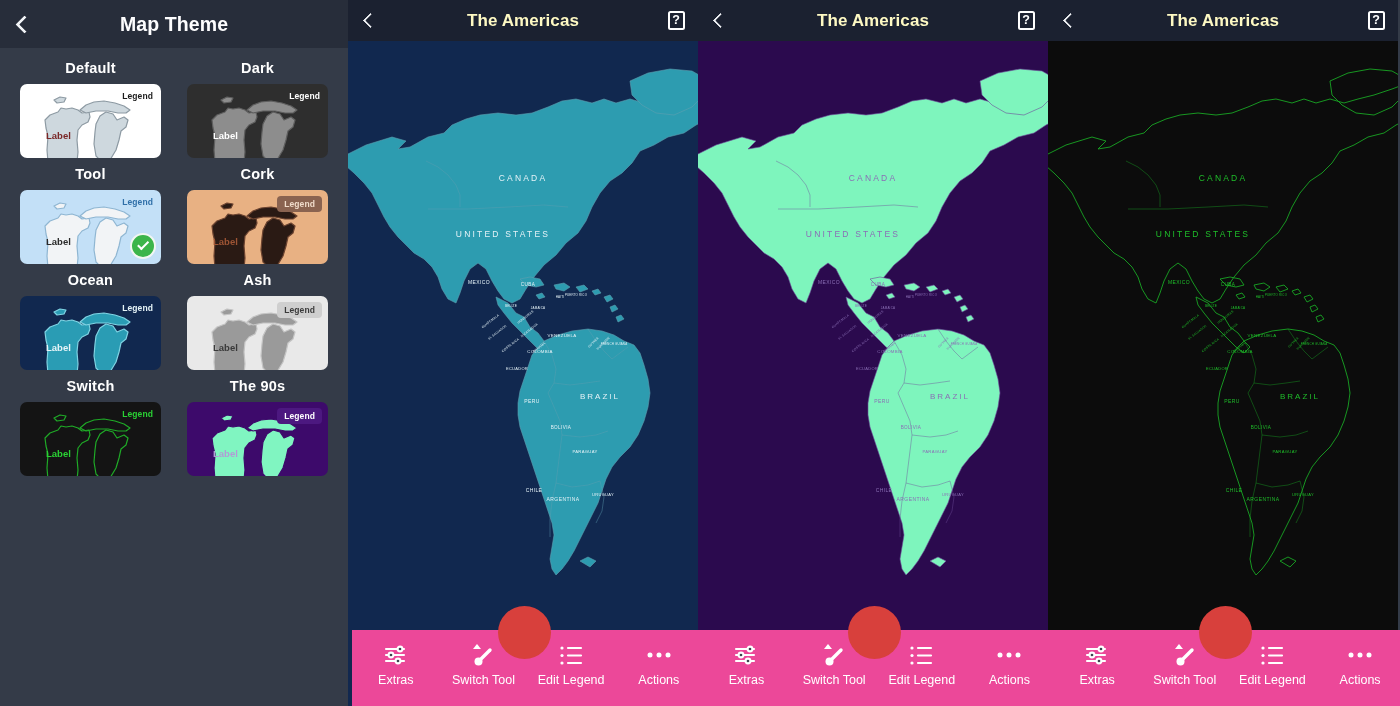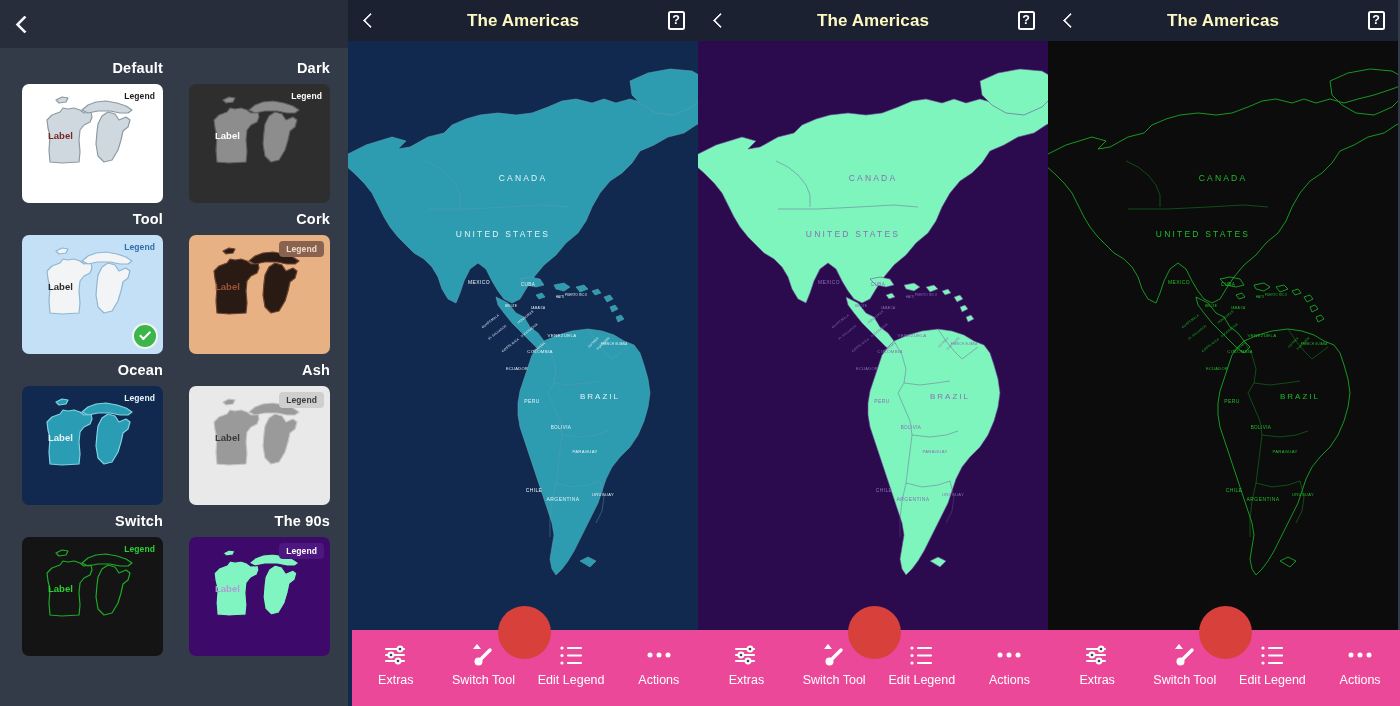--- a/index.html
+++ b/index.html
@@ -149,6 +149,7 @@
       <div class="back-chev">
         <span class="chev-glyph"></span>
       </div>
+      <div class="sidebar-title">Map Theme</div>
     </div>
     <div class="theme-grid" id="theme-grid">
         <div class="theme-cell">

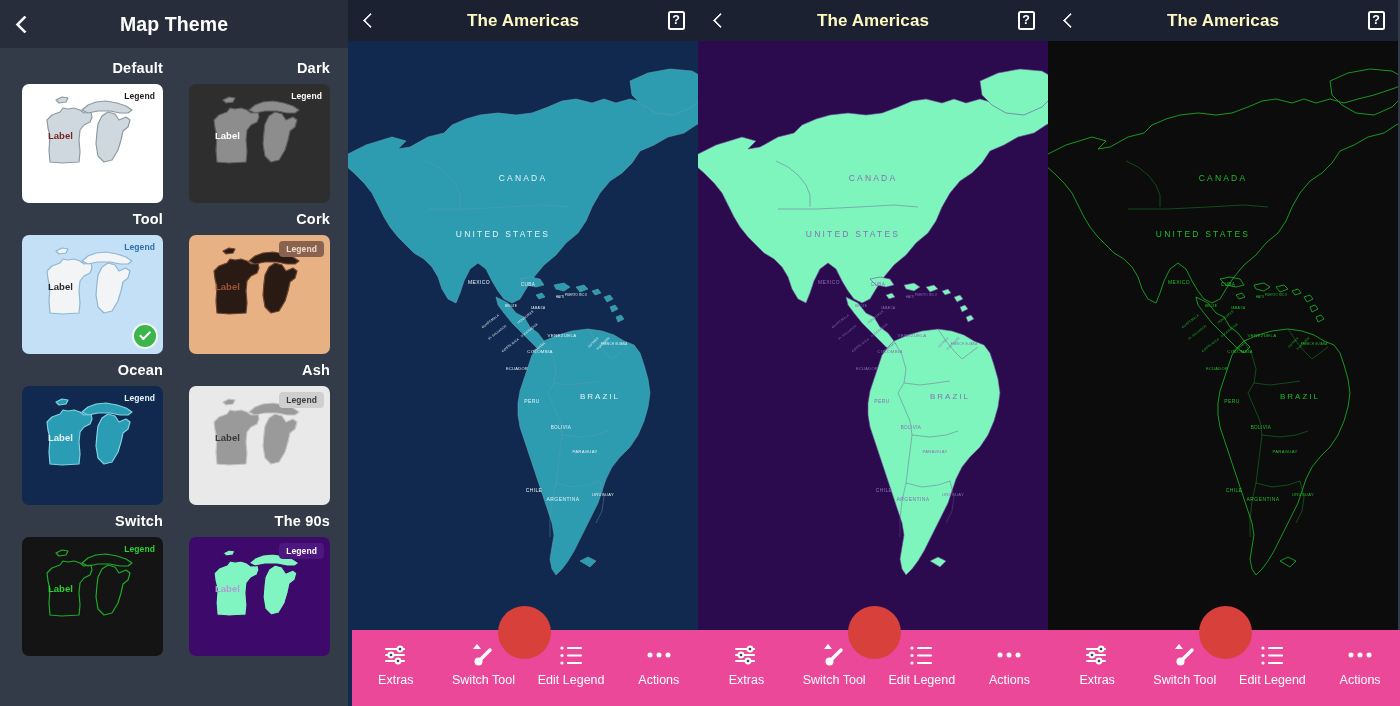--- a/index.html
+++ b/index.html
@@ -47,7 +47,7 @@
     display: grid; grid-template-columns: 1fr 1fr;
     column-gap: 22px; row-gap: 0px;
   }
-  .theme-cell { display: flex; flex-direction: column; align-items: flex-end; margin-bottom: 8px; }
+  .theme-cell { display: flex; flex-direction: column; align-items: center; margin-bottom: 8px; }
   .theme-name {
     color: #ffffff; font-size: 14.5px; font-weight: bold;
     margin-bottom: 8px; letter-spacing: .2px;

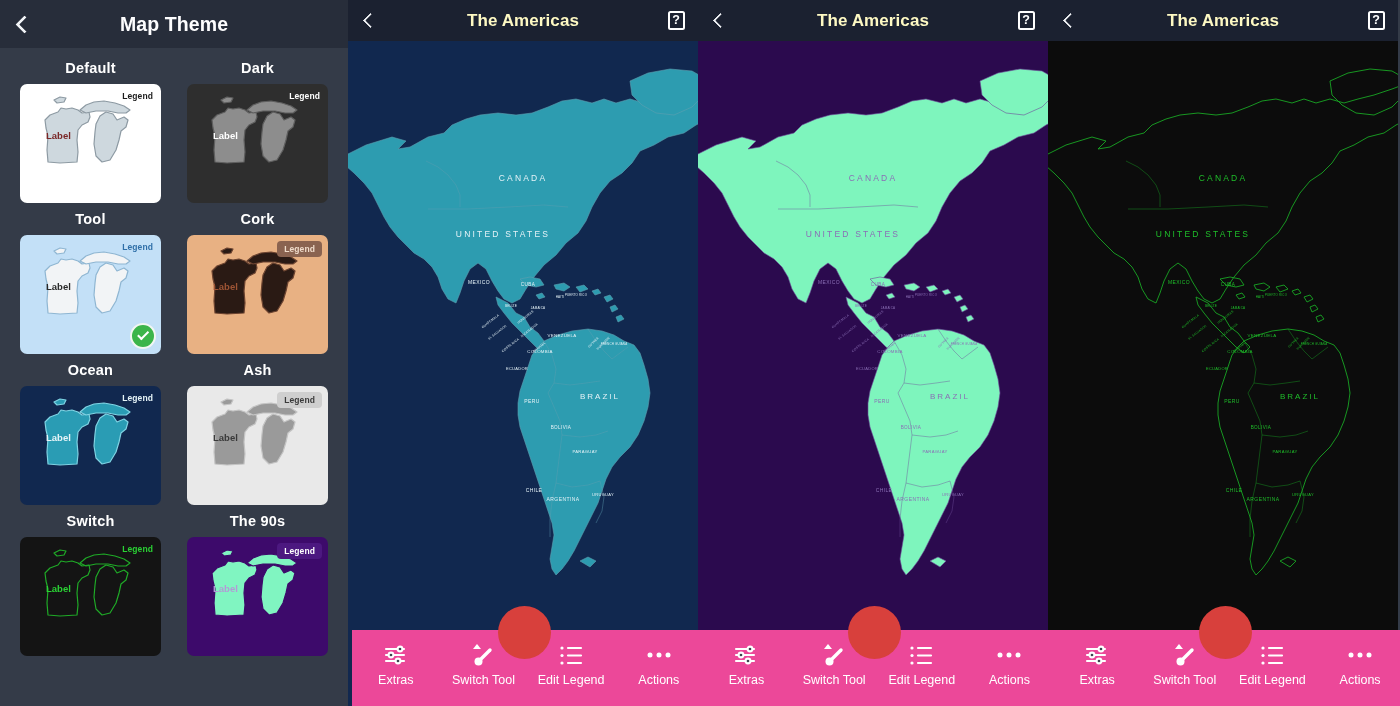--- a/index.html
+++ b/index.html
@@ -54,7 +54,7 @@
   }
   .theme-card {
     position: relative;
-    width: 141px; height: 119px;
+    width: 141px; height: 74px;
     border-radius: 7px;
     overflow: hidden;
     cursor: pointer;

